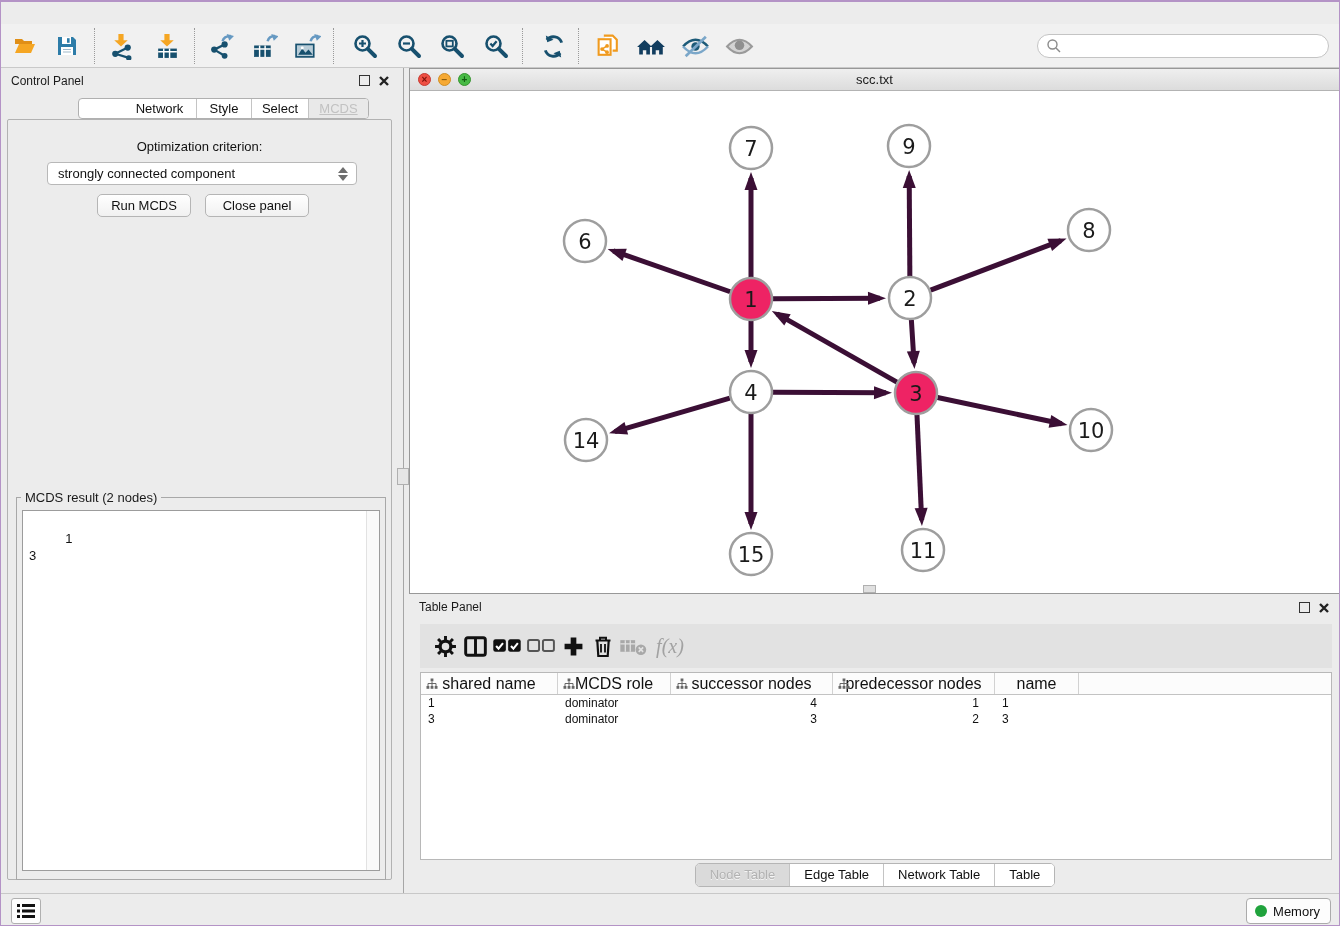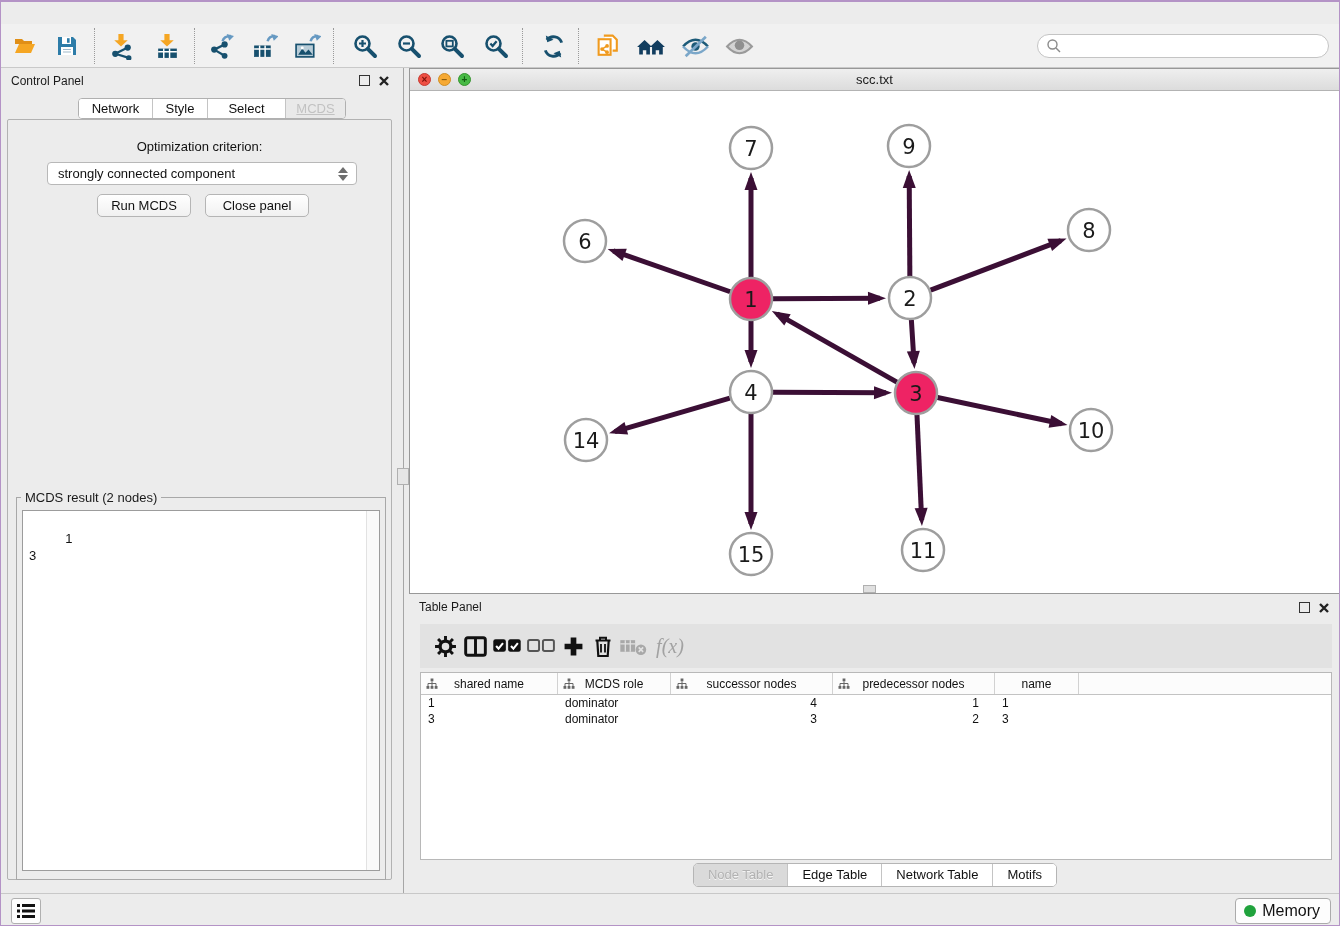--- a/index.html
+++ b/index.html
@@ -37,7 +37,7 @@
     border:1px solid #b0b0b0; border-radius:4px; overflow:hidden; background:#fff; }
   .cp-tabs .seg { font-size:13px; line-height:19px; text-align:center; background:#fff; color:#111;
     border-left:1px solid #c4c4c4; cursor:pointer; }
-  .cp-tabs .seg:first-child { border-left:none; }
+  .cp-tabs .seg:first-child { border-left:none;margin-left:44px; }
   .cp-tabs .seg.disabled-selected { background:#e9e9e9; color:#c2c2c2; }
   .cp-content { position:absolute; left:6px; top:51px; width:385px; height:761px;
     background:#ececec; border:1px solid #b2b2b2; border-radius:2px; }

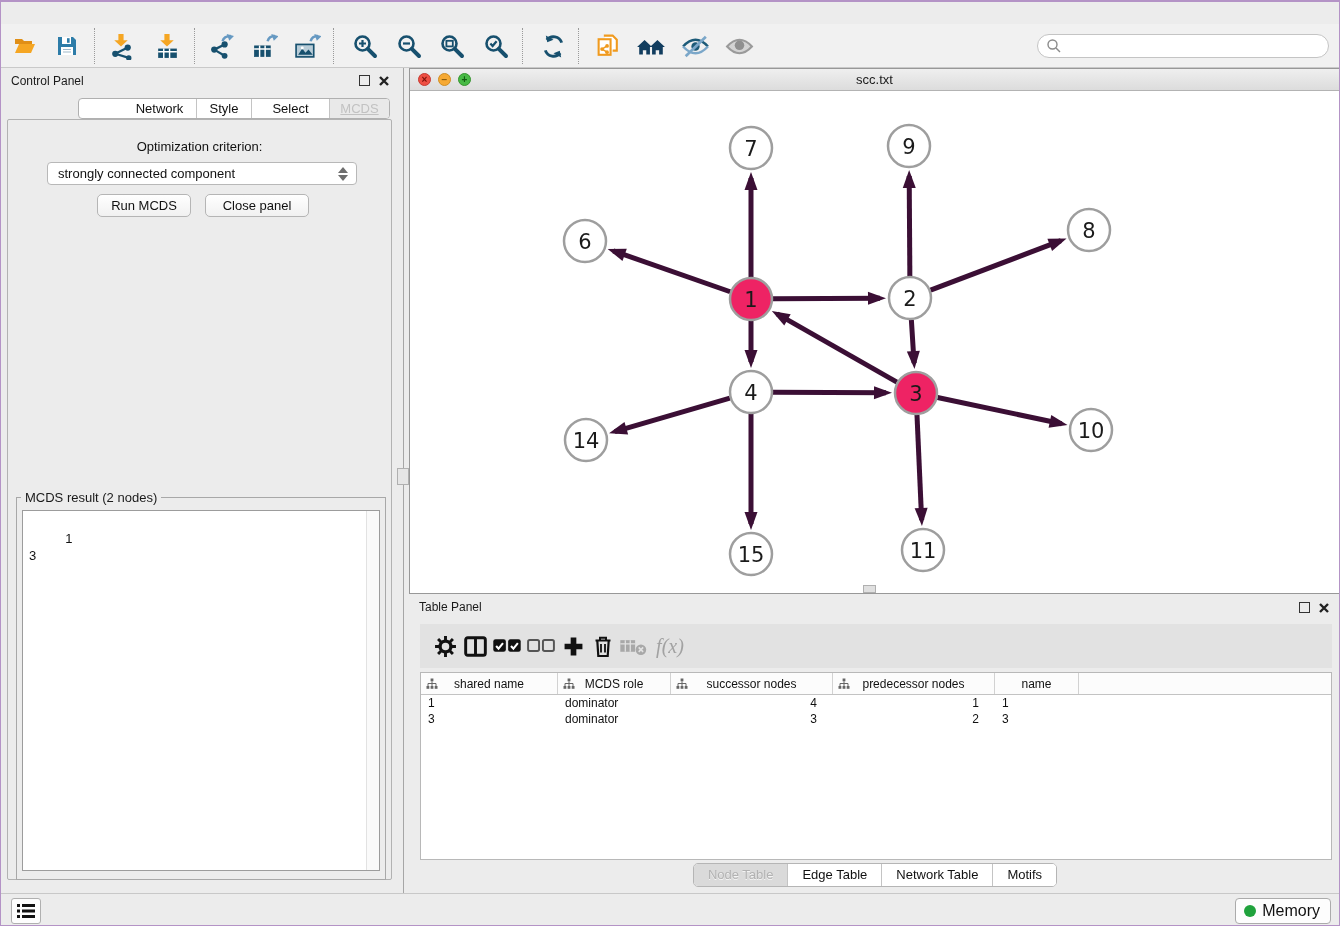--- a/index.html
+++ b/index.html
@@ -282,7 +282,7 @@
     <div class="cp-tabs" id="cp-tabs">
         <span class="seg" style="width: 73px;">Network</span>
         <span class="seg" style="width: 55px;">Style</span>
-        <span class="seg" style="width: 78px;">Select</span>
+        <span class="seg" style="width: 57px;">Select</span>
         <span class="seg disabled-selected" style="width: 60px; text-decoration: underline;">MCDS</span>
       </div>
     <div class="cp-content">

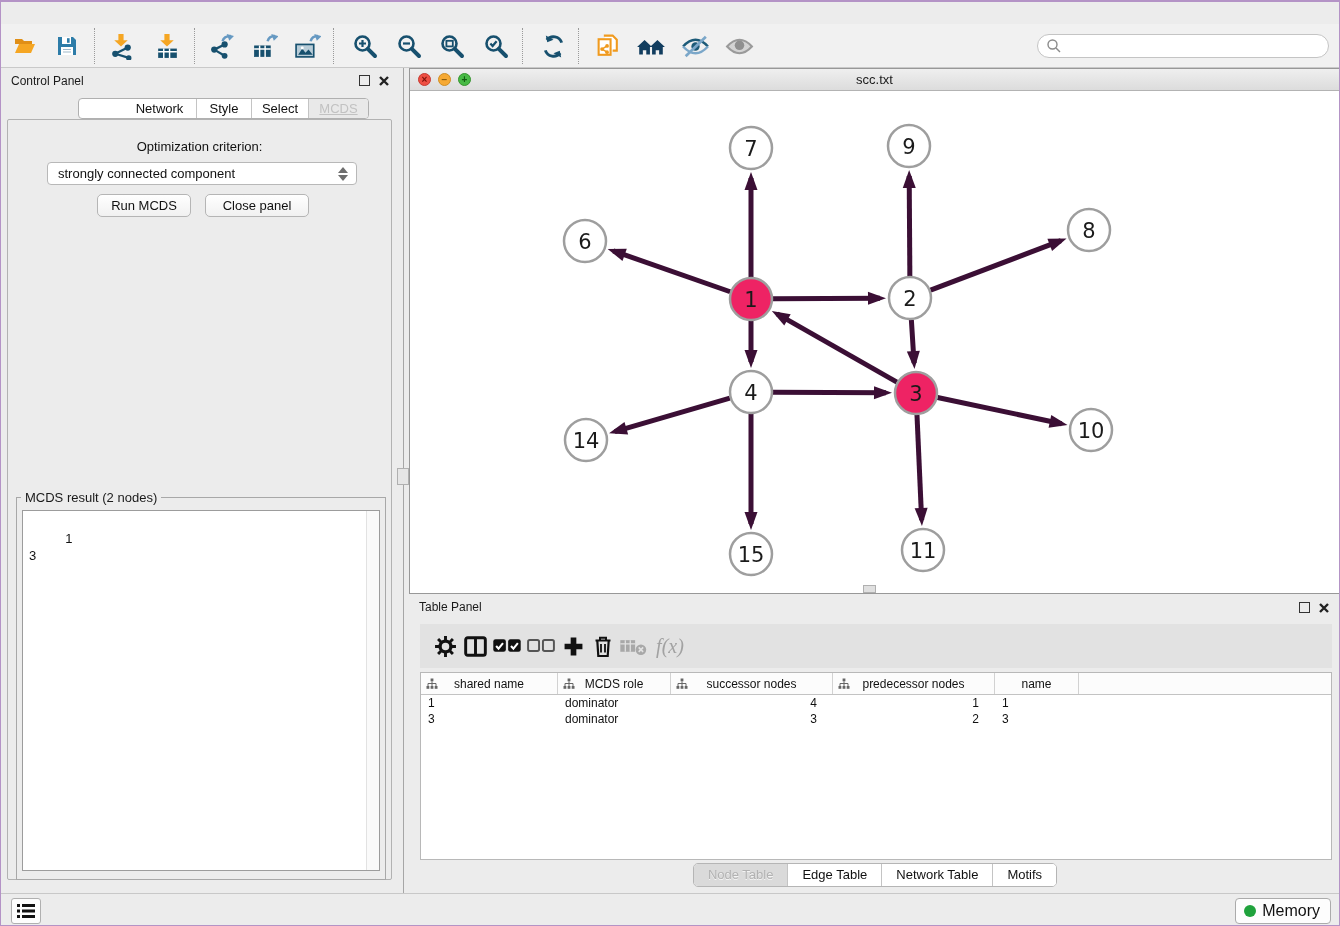--- a/index.html
+++ b/index.html
@@ -92,7 +92,7 @@
     background:#fff; border:1px solid #b8b8b8; overflow:hidden; }
   .thead { display:flex; height:22px; border-bottom:1px solid #c3c3c3; background:#fcfcfc; }
   .th { position:relative; display:flex; align-items:center; justify-content:center;
-    font-size:12px; color:#111; border-right:1px solid #d2d2d2; cursor:pointer; }
+    font-size:16px; color:#111; border-right:1px solid #d2d2d2; cursor:pointer; }
   .th .tree-ic { position:absolute; left:5px; top:5px; }
   .th-fill { flex:1; }
   .trow { display:flex; height:16px; }

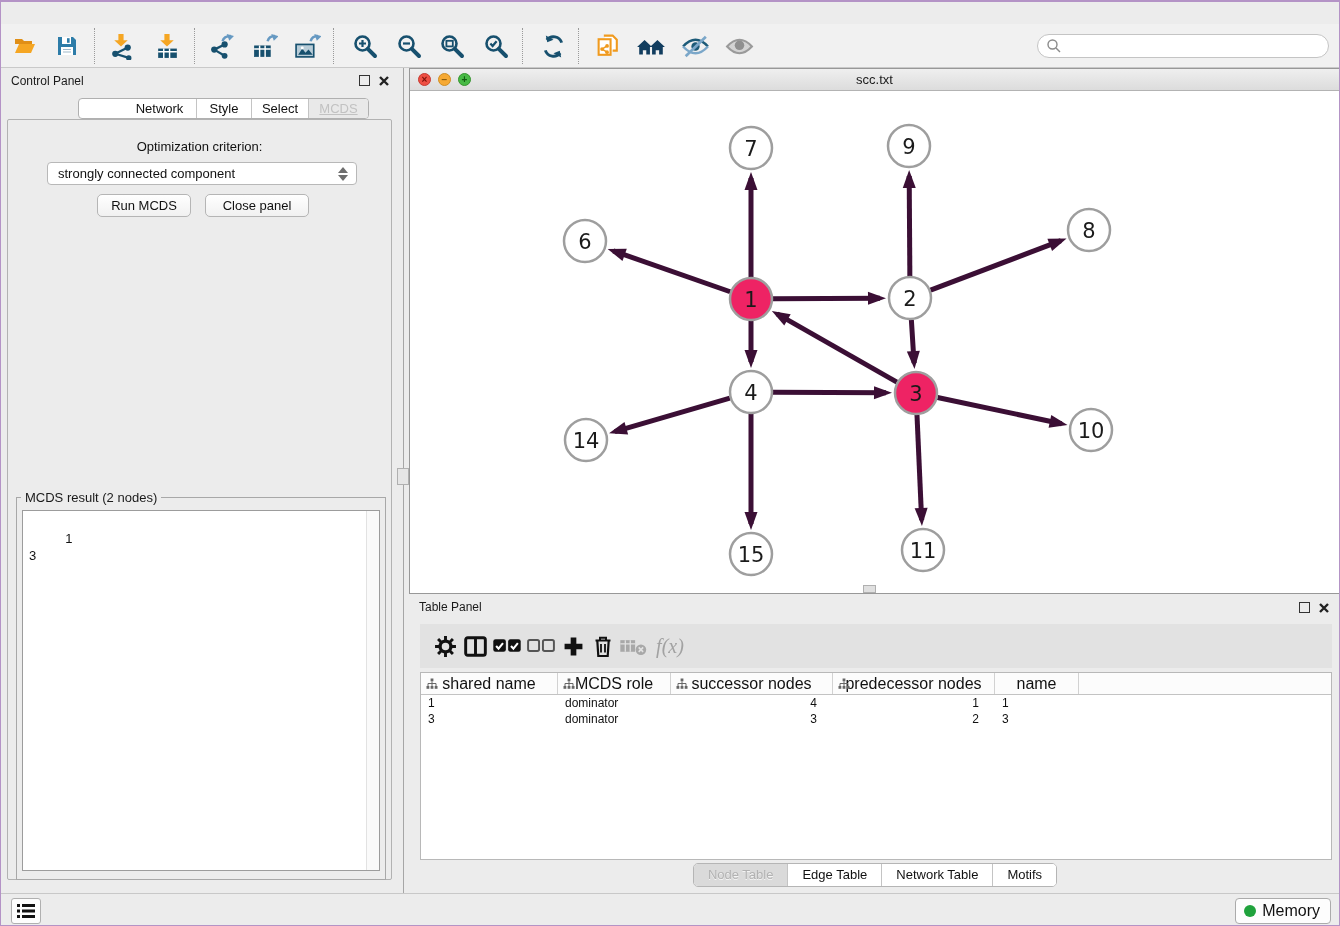--- a/index.html
+++ b/index.html
@@ -505,7 +505,7 @@
           <span class="seg selected">Node Table</span>
           <span class="seg">Edge Table</span>
           <span class="seg">Network Table</span>
-          <span class="seg">Motifs</span>
+          <span class="seg">Table</span>
         </div>
     </div>
   </div>

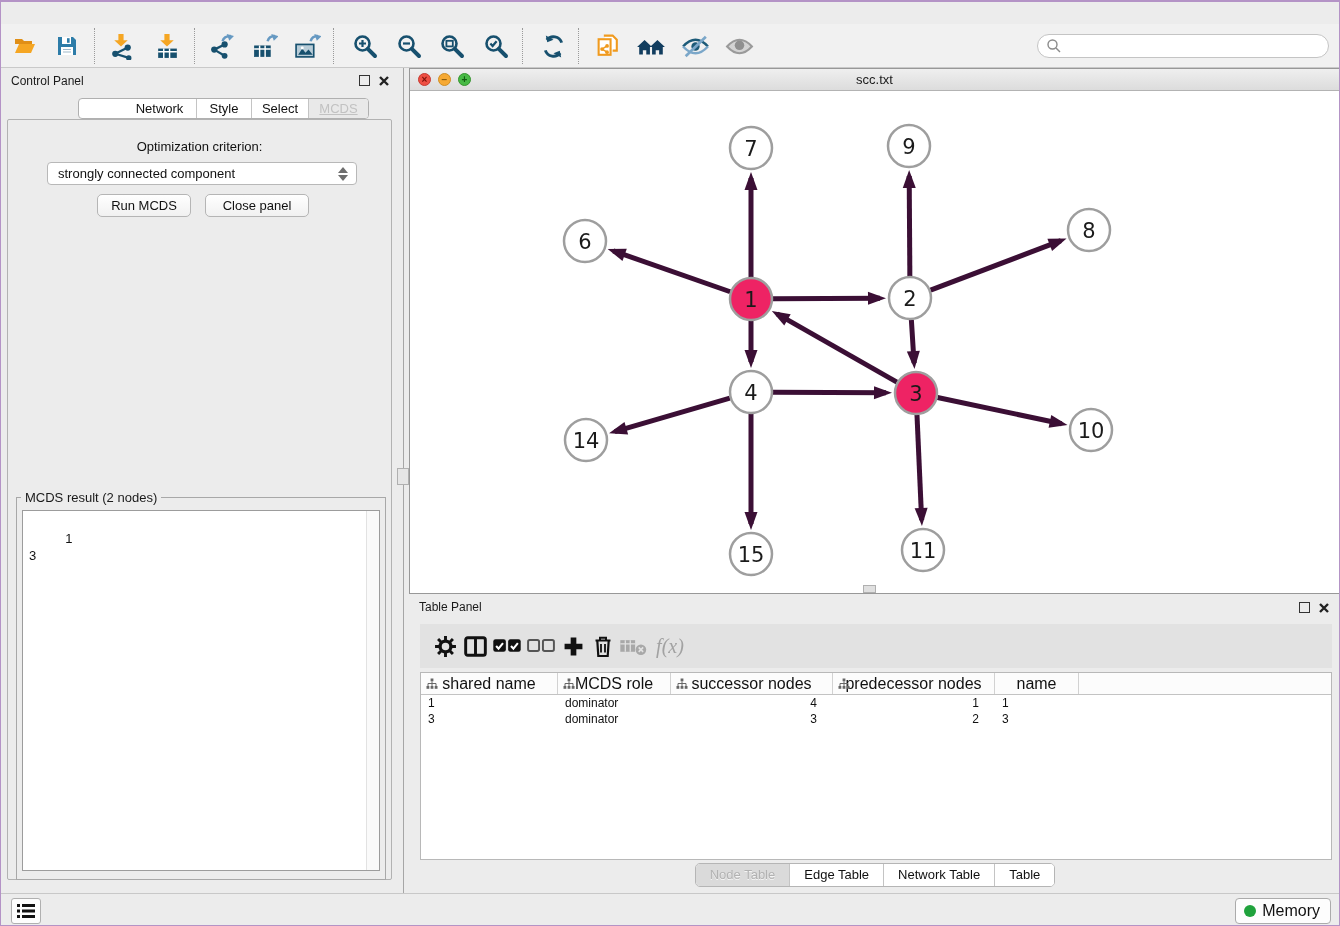--- a/index.html
+++ b/index.html
@@ -113,7 +113,7 @@
     border:1px solid #b0b0b0; border-radius:3px; display:flex; align-items:center; justify-content:center; cursor:pointer; }
   .memory-btn { position:absolute; right:8px; top:4px; height:26px; padding:0 10px 0 8px;
     background:#fdfdfd; border:1px solid #ababab; border-radius:4px;
-    display:flex; align-items:center; gap:6px; font-size:16px; color:#111; cursor:pointer; }
+    display:flex; align-items:center; gap:6px; font-size:13px; color:#111; cursor:pointer; }
   .mem-dot { width:12px; height:12px; border-radius:50%; }
 </style>
 </head>

